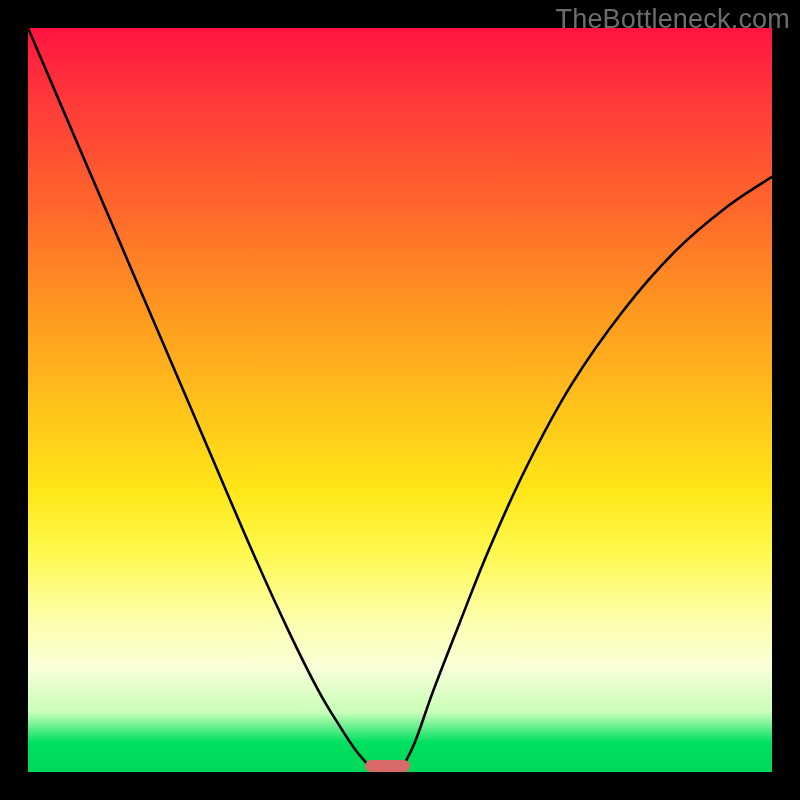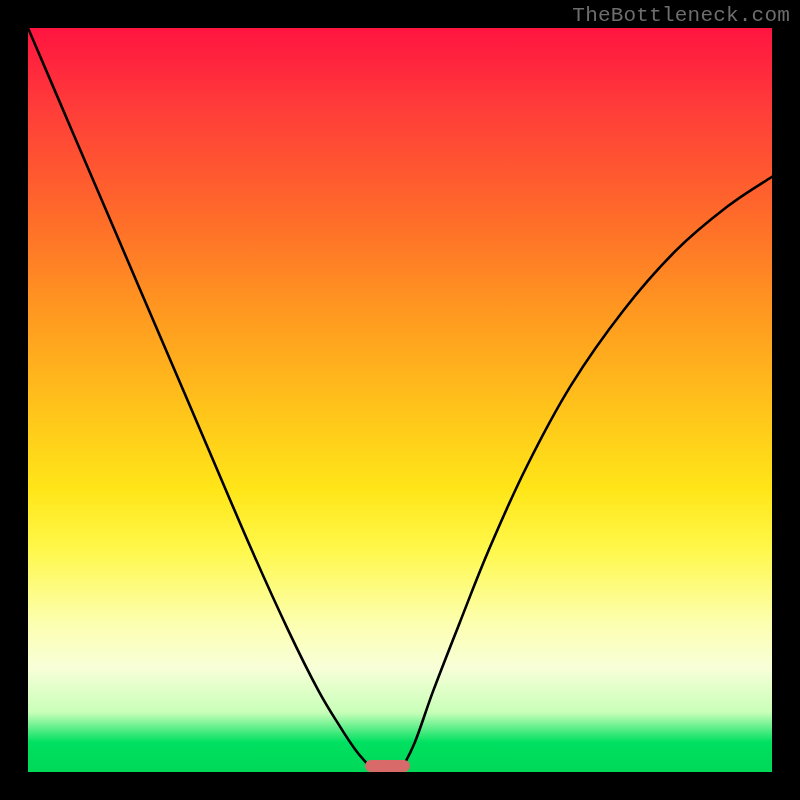--- a/index.html
+++ b/index.html
@@ -46,10 +46,9 @@
     top: 4px;
     right: 10px;
     color: #6d6d6d;
-    font-size: 21px;
+    font-size: 27px;
     letter-spacing: 0.2px;
     font-weight: 400;
-    font-family: Liberation Mono, monospace;
   }
   svg.curve {
     position: absolute;

